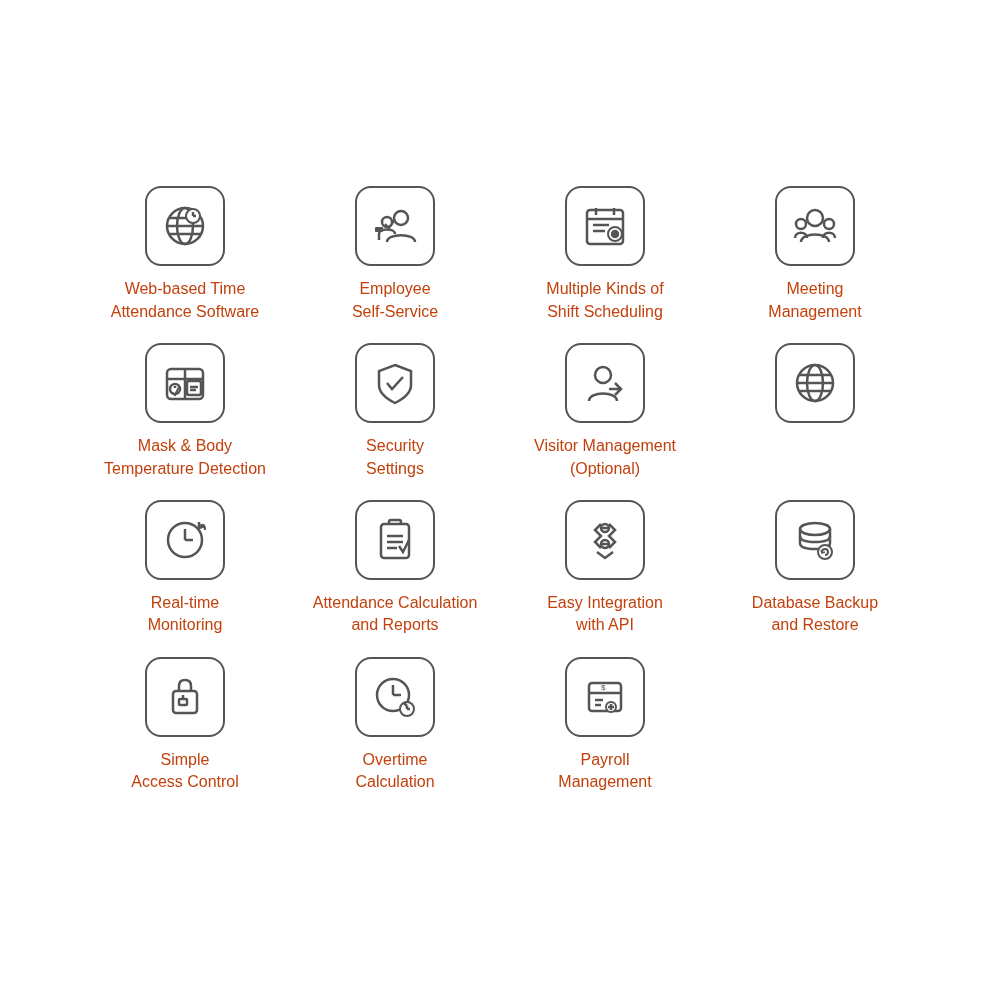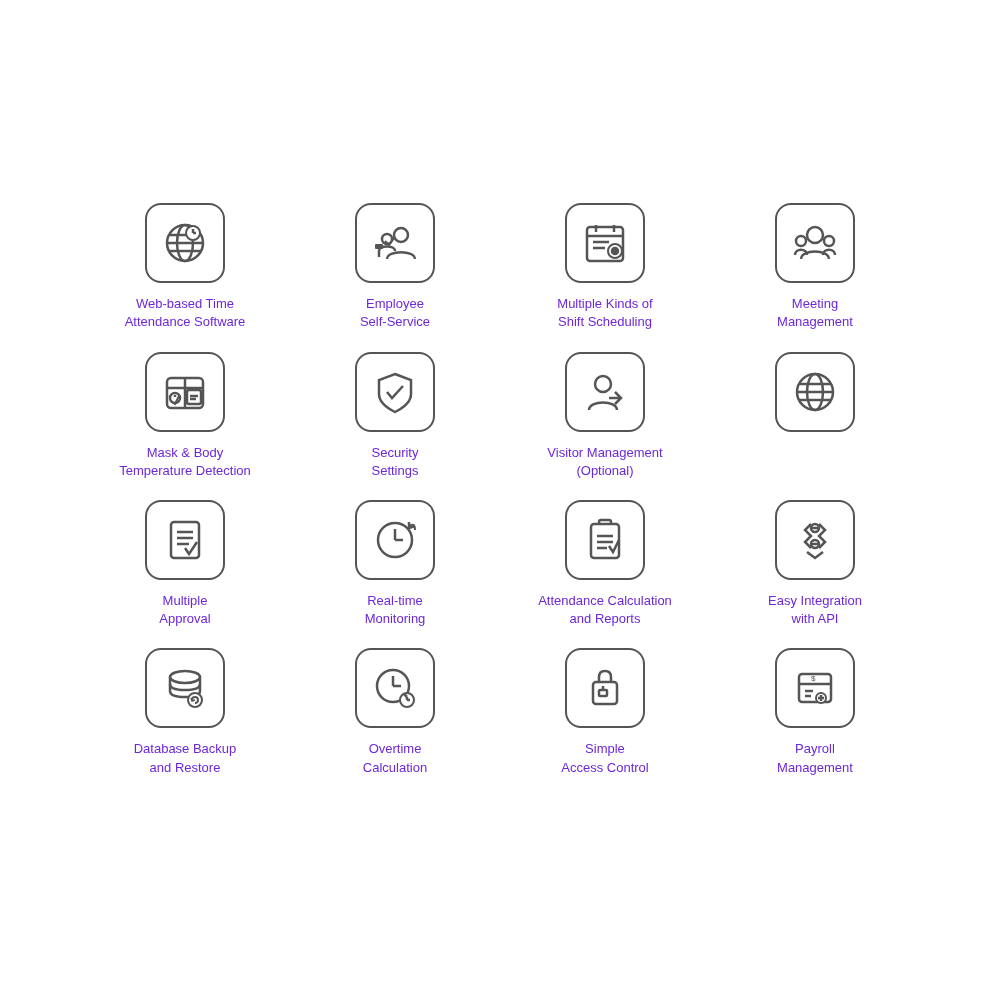--- a/index.html
+++ b/index.html
@@ -43,8 +43,8 @@
       height: 48px;
     }
     .feature-label {
-      font-size: 13px;
-      color: #6d28d9;
+      font-size: 16px;
+      color: #c2410c;
       line-height: 1.4;
     }
     

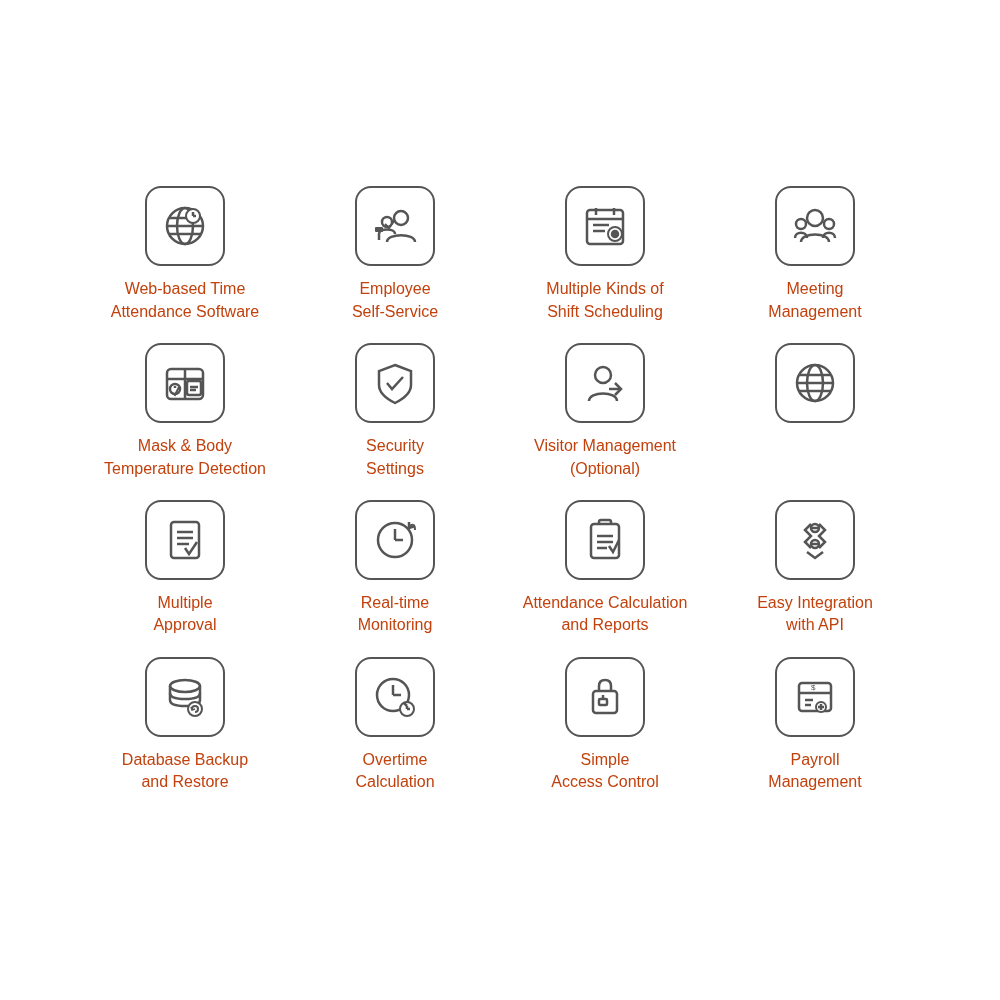--- a/index.html
+++ b/index.html
@@ -171,18 +171,6 @@
     </div>
   </div>
 
-  <div class="feature-item">
-    <div class="icon-box">
-      <svg viewBox="0 0 48 48" fill="none" stroke="#555" stroke-width="2.5">
-        <rect x="10" y="6" width="28" height="36" rx="3"></rect>
-        <line x1="16" y1="16" x2="32" y2="16"></line>
-        <line x1="16" y1="22" x2="32" y2="22"></line>
-        <line x1="16" y1="28" x2="28" y2="28"></line>
-        <polyline points="24,32 28,38 36,26" stroke-width="2.5"></polyline>
-      </svg>
-    </div>
-    <span class="feature-label">Multiple<br>Approval</span>
-  </div>
 
   <div class="feature-item">
     <div class="icon-box">

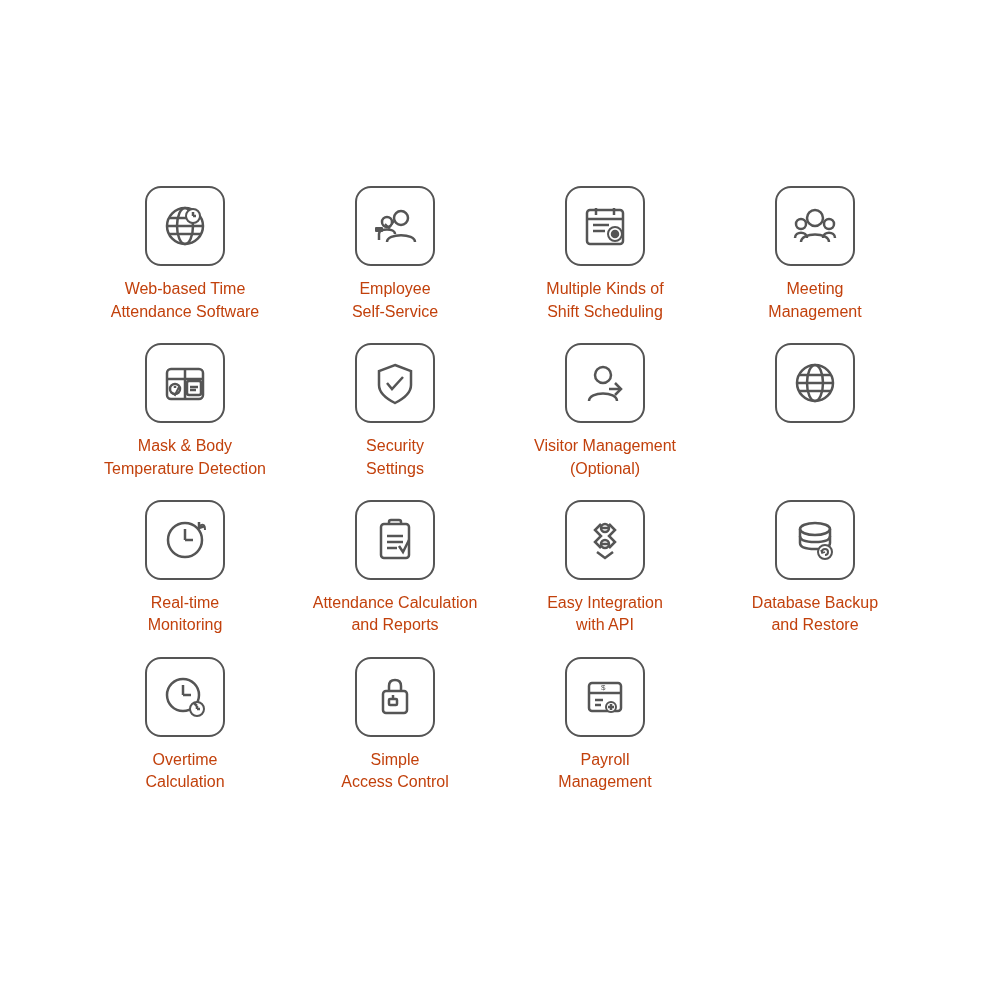--- a/index.html
+++ b/index.html
@@ -231,6 +231,18 @@
   <div class="feature-item">
     <div class="icon-box">
       <svg viewBox="0 0 48 48" fill="none" stroke="#555" stroke-width="2.5">
+        <rect x="12" y="18" width="24" height="22" rx="3"></rect>
+        <path d="M18 18 L18 13 Q18 7 24 7 Q30 7 30 13 L30 18"></path>
+        <rect x="18" y="26" width="8" height="6" rx="1"></rect>
+        <line x1="22" y1="26" x2="22" y2="22"></line>
+      </svg>
+    </div>
+    <span class="feature-label">Simple<br>Access Control</span>
+  </div>
+
+  <div class="feature-item">
+    <div class="icon-box">
+      <svg viewBox="0 0 48 48" fill="none" stroke="#555" stroke-width="2.5">
         <circle cx="22" cy="22" r="16"></circle>
         <line x1="22" y1="12" x2="22" y2="22"></line>
         <line x1="22" y1="22" x2="30" y2="22"></line>
@@ -241,18 +253,6 @@
       </svg>
     </div>
     <span class="feature-label">Overtime<br>Calculation</span>
-  </div>
-
-  <div class="feature-item">
-    <div class="icon-box">
-      <svg viewBox="0 0 48 48" fill="none" stroke="#555" stroke-width="2.5">
-        <rect x="12" y="18" width="24" height="22" rx="3"></rect>
-        <path d="M18 18 L18 13 Q18 7 24 7 Q30 7 30 13 L30 18"></path>
-        <rect x="18" y="26" width="8" height="6" rx="1"></rect>
-        <line x1="22" y1="26" x2="22" y2="22"></line>
-      </svg>
-    </div>
-    <span class="feature-label">Simple<br>Access Control</span>
   </div>
 
   <div class="feature-item">

